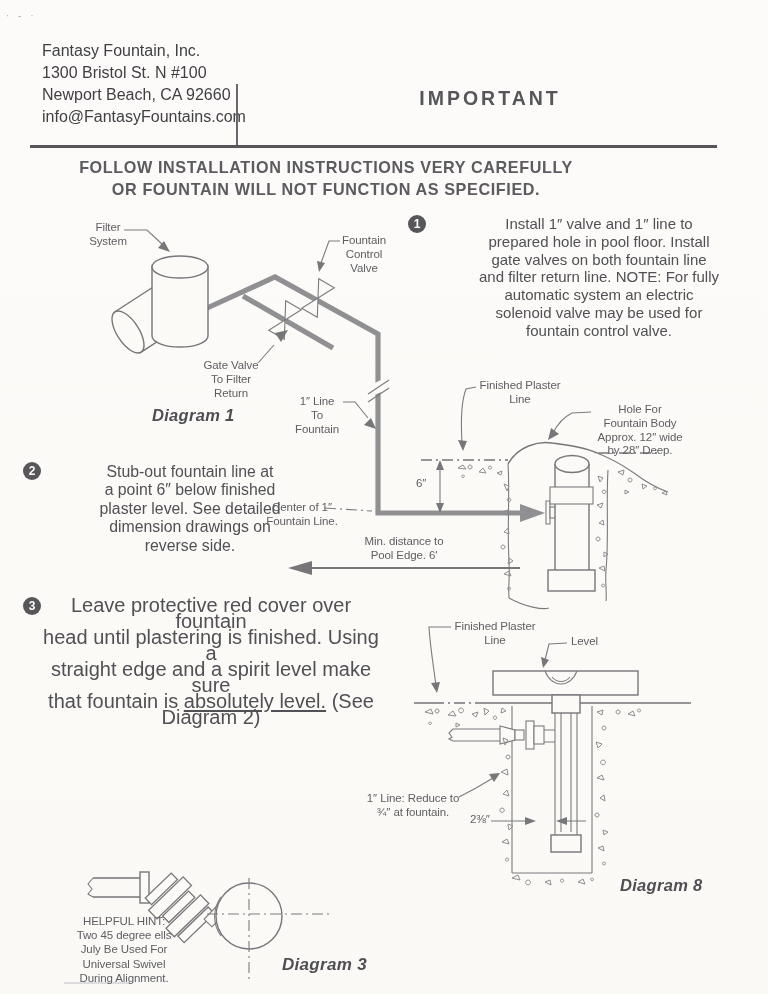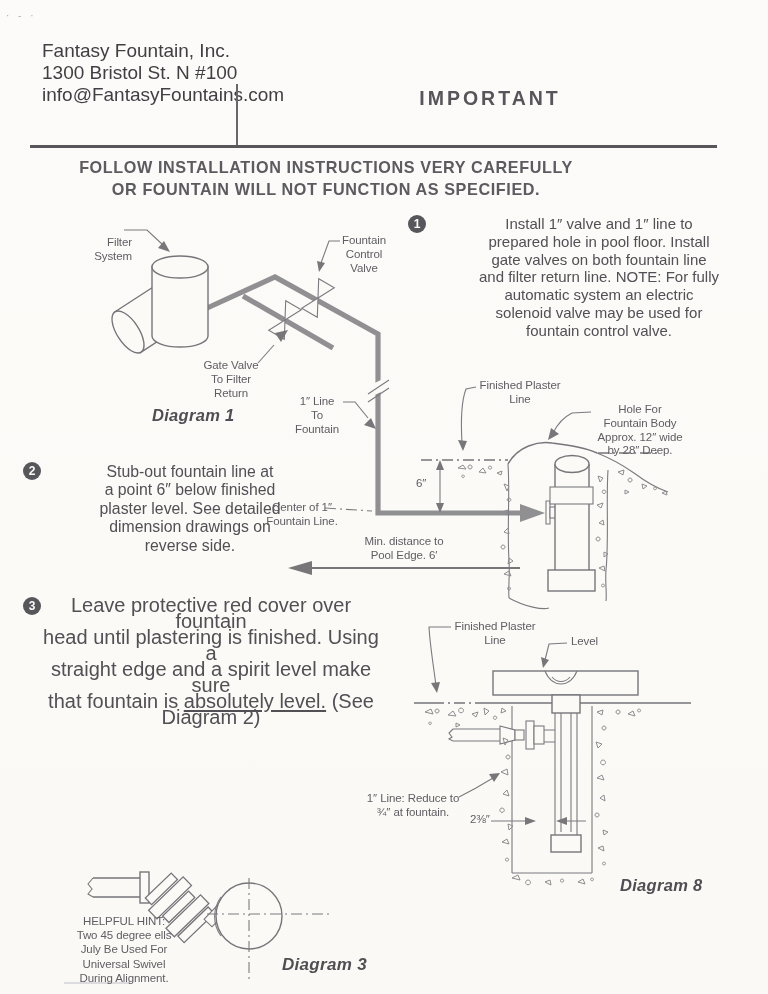--- a/index.html
+++ b/index.html
@@ -7,7 +7,7 @@
   .abs{position:absolute;}
   .pre{white-space:pre-line;text-align:center;}
   .corner{left:6px;top:10px;font-size:10px;color:#aeaeb2;letter-spacing:3px;}
-  .addr{left:42px;top:40px;font-size:19px;line-height:22px;color:#3f3f44;}
+  .addr{left:42px;top:40px;font-size:16px;line-height:22px;color:#3f3f44;}
   .divider{left:236px;top:84px;width:1.5px;height:63px;background:#68686c;}
   .titleblock{left:290px;top:84px;width:400px;text-align:center;color:#55555a;font-weight:bold;}
   .title1{font-size:19.5px;letter-spacing:3px;line-height:29px;}

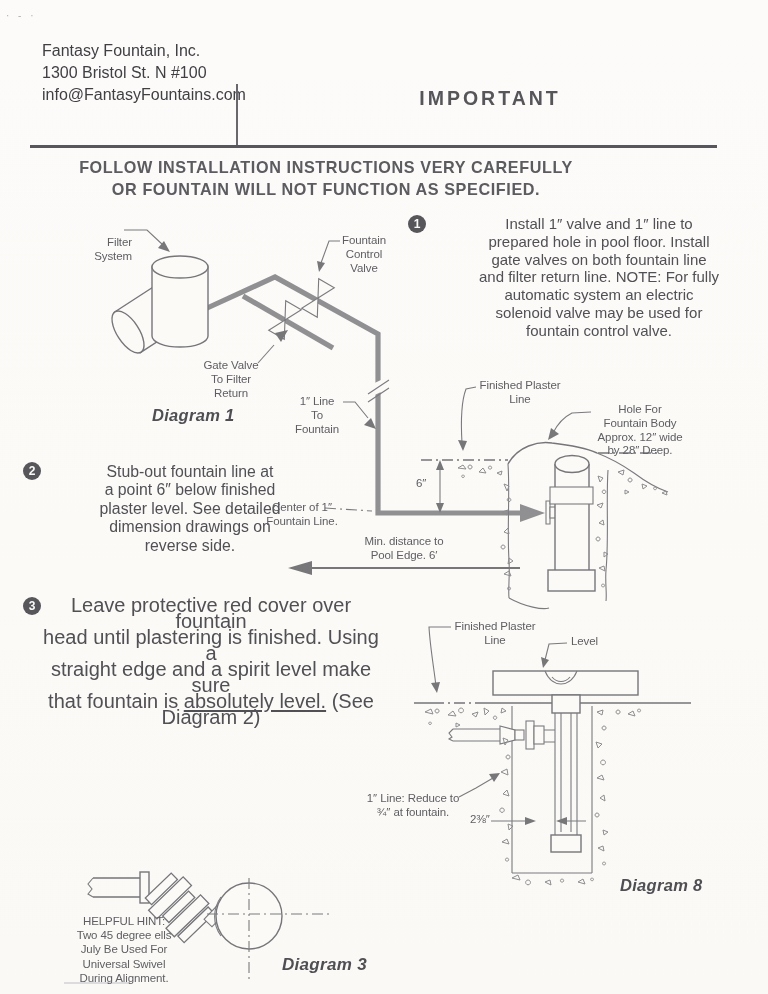--- a/index.html
+++ b/index.html
@@ -203,6 +203,7 @@
   <div class="abs addr">
     <div>Fantasy Fountain, Inc.</div>
     <div>1300 Bristol St. N #100</div>
+    <div>Newport Beach, CA 92660</div>
     <div>info@FantasyFountains.com</div>
   </div>
 

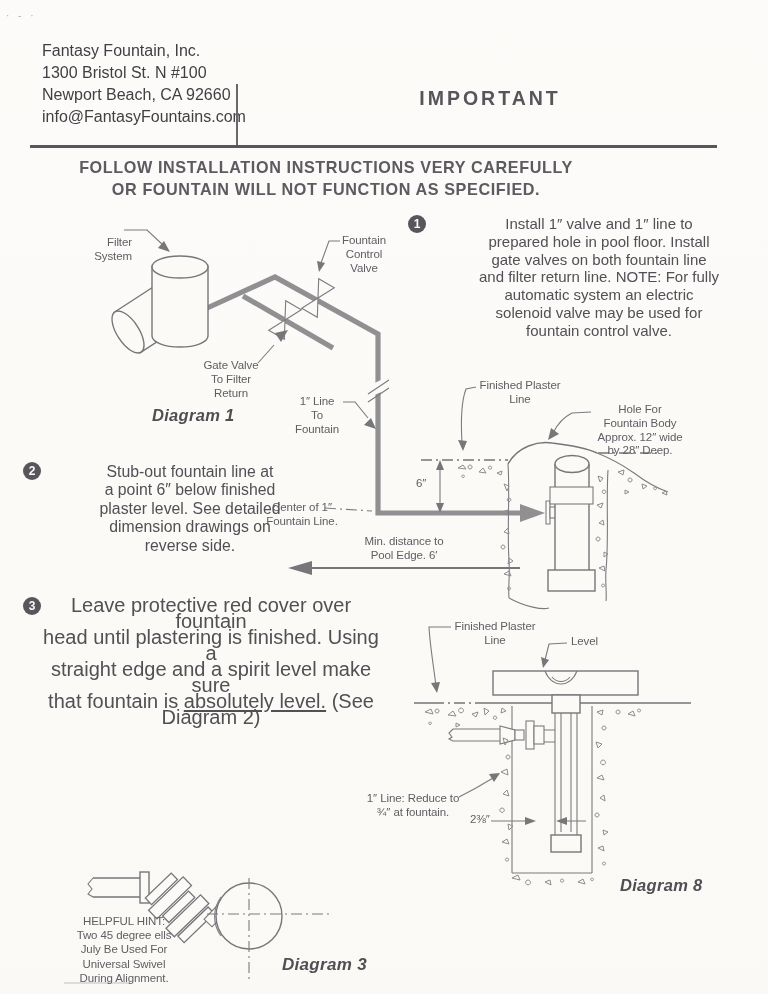--- a/index.html
+++ b/index.html
@@ -241,7 +241,7 @@
 that fountain is </span><span class="ul">absolutely level.</span><span> (See
 Diagram 2)</span></div>
 
-  <div class="abs dlbl pre" style="left:84px;top:236px;width:48px;text-align:right;">Filter
+  <div class="abs dlbl pre" style="left:84px;top:221px;width:48px;text-align:center;">Filter
 System</div>
   <div class="abs dlbl pre" style="left:338px;top:234px;width:52px;text-align:center;">Fountain
 Control

